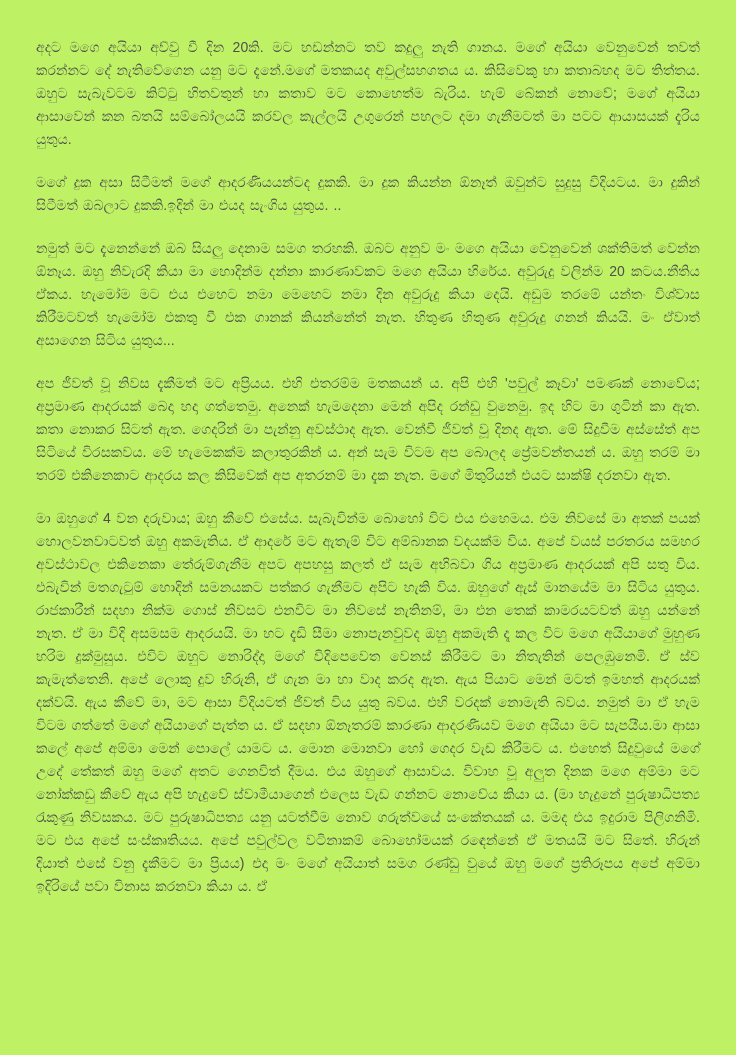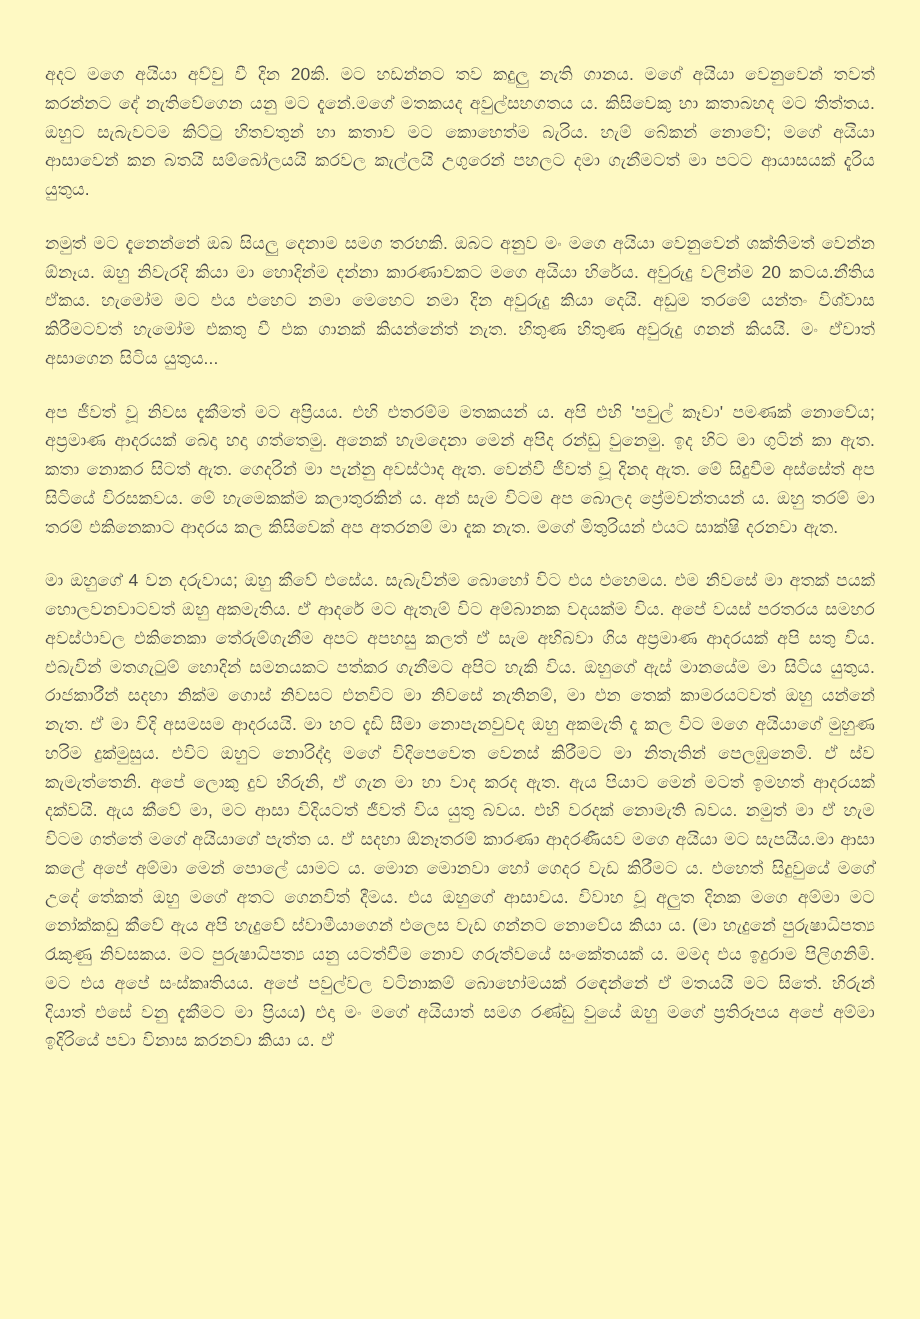--- a/index.html
+++ b/index.html
@@ -12,8 +12,8 @@
     box-sizing: border-box;
     width: 736px;
     height: 1055px;
-    background: #fef9c3;
-    padding: 48px 36px 40px 36px;
+    background: #bef264;
+    padding: 36px 36px 40px 36px;
     overflow: hidden;
     font-family: "Liberation Sans", "DejaVu Sans", sans-serif;
   }

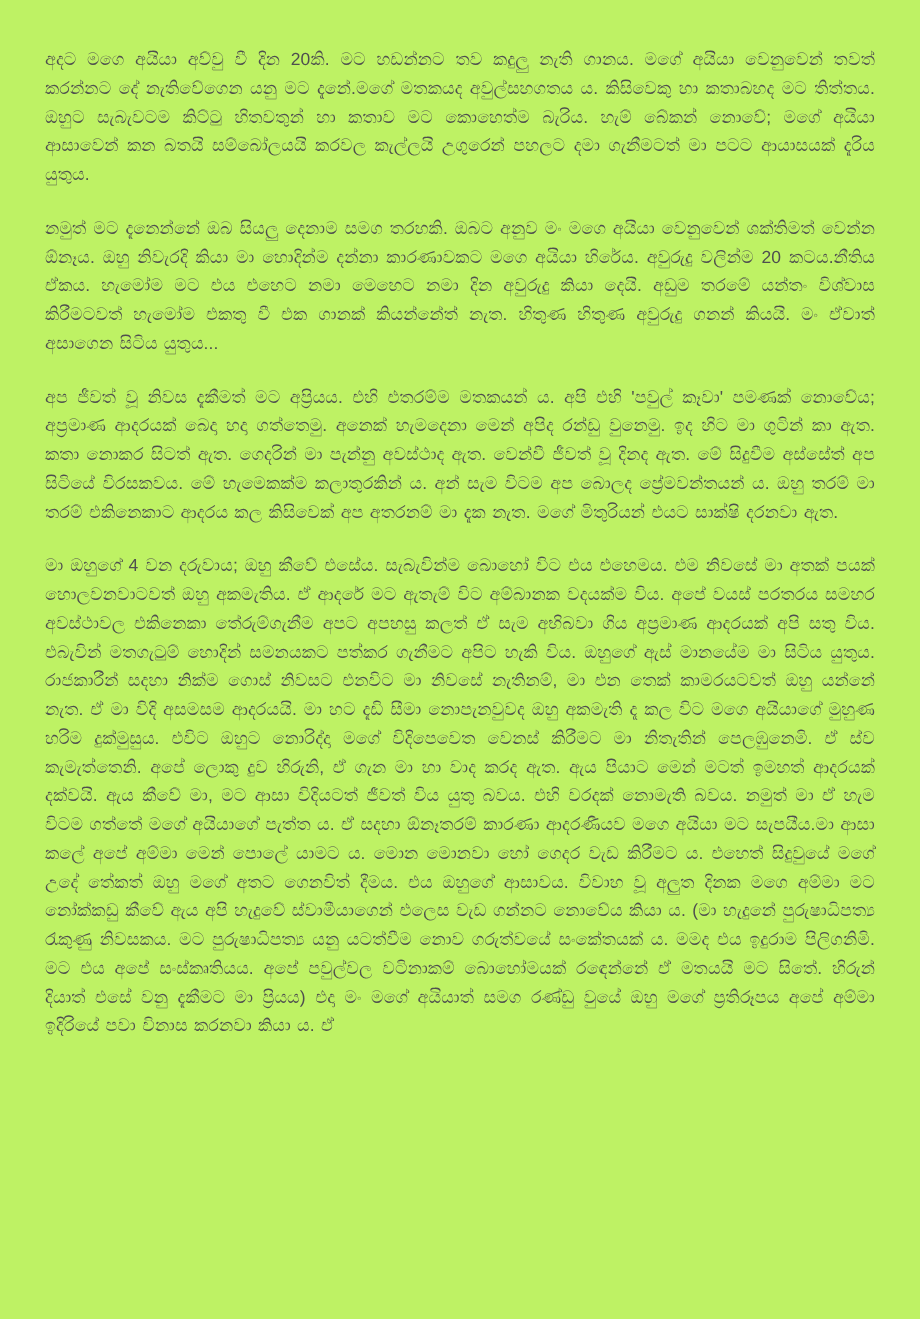--- a/index.html
+++ b/index.html
@@ -32,6 +32,7 @@
 
 <div class="page">
   <p class="para">අදට මගෙ අයියා අව්වු වී දින 20කි. මට හඩන්නට තව කදුලු නැති ගානය. මගේ අයියා වෙනුවෙන් තවත් කරන්නට දේ නැතිවේගෙන යනු මට දැනේ.මගේ මතකයද අවුල්සහගතය ය. කිසිවෙකු හා කතාබහද මට තිත්තය. ඔහුට සැබැවටම කිට්ටු හිතවතුන් හා කතාව මට කොහෙත්ම බැරිය. හැම් බේකන් නොවේ; මගේ අයියා ආසාවෙන් කන බතයි සම්බෝලයයි කරවල කැල්ලයි උගුරෙන් පහලට දමා ගැනීමටත් මා පටට ආයාසයක් දැරිය යුතුය.</p>
+  <p class="para">මගේ දුක අසා සිටීමත් මගේ ආදරණීයයන්ටද දුකකි. මා දුක කියන්න ඕනෑත් ඔවුන්ට සුදුසු විදියටය. මා දුකින් සිටීමත් ඔබලාට දුකකි.ඉදින් මා එයද සැංගිය යුතුය. ..</p>
   <p class="para">නමුත් මට දැනෙන්නේ ඔබ සියලු දෙනාම සමග තරහකි. ඔබට අනුව මං මගෙ අයියා වෙනුවෙන් ශක්තිමත් වෙන්න ඕනෑය. ඔහු නිවැරදි කියා මා හොදින්ම දන්නා කාරණාවකට මගෙ අයියා හිරේය. අවුරුදු වලින්ම 20 කටය.නීතිය ඒකය. හැමෝම මට එය එහෙට නමා මෙහෙට නමා දින අවුරුදු කියා දෙයි. අඩුම තරමේ යන්තං විශ්වාස කිරීමටවත් හැමෝම එකතු වී එක ගානක් කියන්නේත් නැත. හිතුණ හිතුණ අවුරුදු ගනන් කියයි. මං ඒවාත් අසාගෙන සිටිය යුතුය...</p>
   <p class="para">අප ජීවත් වූ නිවස දැකීමත් මට අප්‍රියය. එහි එතරම්ම මතකයන් ය. අපි එහි 'පවුල් කෑවා' පමණක් නොවේය; අප්‍රමාණ ආදරයක් බෙදා හදා ගත්තෙමු. අනෙක් හැමදෙනා මෙන් අපිද රන්ඩු වුනෙමු. ඉද හිට මා ගුටින් කා ඇත. කතා නොකර සිටත් ඇත. ගෙදරින් මා පැන්නු අවස්ථාද ඇත. වෙන්වී ජීවත් වූ දිනද ඇත. මේ සිදුවීම අස්සේත් අප සිටියේ විරසකවය. මේ හැමෙකක්ම කලාතුරකින් ය. අන් සැම විටම අප බොලද ප්‍රේමවන්තයන් ය. ඔහු තරම් මා තරම් එකිනෙකාට ආදරය කල කිසිවෙක් අප අතරනම් මා දැක නැත. මගේ මිතුරියන් එයට සාක්ෂි දරනවා ඇත.</p>
   <p class="para">මා ඔහුගේ 4 වන දරුවාය; ඔහු කීවේ එසේය. සැබැවින්ම බොහෝ විට එය එහෙමය. එම නිවසේ මා අතක් පයක් හොලවනවාටවත් ඔහු අකමැතිය. ඒ ආදරේ මට ඇතැම් විට අම්බානක වදයක්ම විය. අපේ වයස් පරතරය සමහර අවස්ථාවල එකිනෙකා තේරුම්ගැනීම අපට අපහසු කලත් ඒ සැම අභිබවා ගිය අප්‍රමාණ ආදරයක් අපි සතු විය. එබැවින් මතගැටුම් හොදින් සමනයකට පත්කර ගැනීමට අපිට හැකි විය. ඔහුගේ ඇස් මානයේම මා සිටිය යුතුය. රාජකාරීන් සදහා නික්ම ගොස් නිවසට එනවිට මා නිවසේ නැතිනම්, මා එන තෙක් කාමරයටවත් ඔහු යන්නේ නැත. ඒ මා විදි අසමසම ආදරයයි. මා හට දැඩි සීමා නොපැනවුවද ඔහු අකමැති දෑ කල විට මගෙ අයියාගේ මුහුණ හරිම දුක්මුසුය. එවිට ඔහුට නොරිද්දා මගේ විදිපෙවෙත වෙනස් කිරීමට මා නිතැතින් පෙලඹුනෙමි. ඒ ස්ව කැමැත්තෙනි. අපේ ලොකු දුව හිරුනි, ඒ ගැන මා හා වාද කරද ඇත. ඇය පියාට මෙන් මටත් ඉමහත් ආදරයක් දක්වයි. ඇය කීවේ මා, මට ආසා විදියටත් ජීවත් විය යුතු බවය. එහි වරදක් නොමැති බවය. නමුත් මා ඒ හැම විටම ගත්තේ මගේ අයියාගේ පැත්ත ය. ඒ සදහා ඕනෑතරම් කාරණා ආදරණීයව මගෙ අයියා මට සැපයීය.මා ආසා කලේ අපේ අම්මා මෙන් පොලේ යාමට ය. මොන මොනවා හෝ ගෙදර වැඩ කිරීමට ය. එහෙත් සිදුවුයේ මගේ උදේ තේකත් ඔහු මගේ අතට ගෙනවිත් දීමය. එය ඔහුගේ ආසාවය. විවාහ වූ අලුත දිනක මගෙ අම්මා මට නෝක්කඩු කීවේ ඇය අපි හැදුවේ ස්වාමීයාගෙන් එලෙස වැඩ ගන්නට නොවේය කියා ය. (මා හැදුනේ පුරුෂාධිපත්‍ය රැකුණු නිවසකය. මට පුරුෂාධිපත්‍ය යනු යටත්වීම නොව ගරුත්වයේ සංකේතයක් ය. මමද එය ඉදුරාම පිලිගනිමි. මට එය අපේ සංස්කෘතියය. අපේ පවුල්වල වටිනාකම් බොහෝමයක් රඳෙන්නේ ඒ මතයයි මට සිතේ. හිරුන් දියාත් එසේ වනු දැකීමට මා ප්‍රියය) එදා මං මගේ අයියාත් සමග රණ්ඩු වුයේ ඔහු මගේ ප්‍රතිරූපය අපේ අම්මා ඉදිරියේ පවා විනාස කරනවා කියා ය. ඒ</p>

